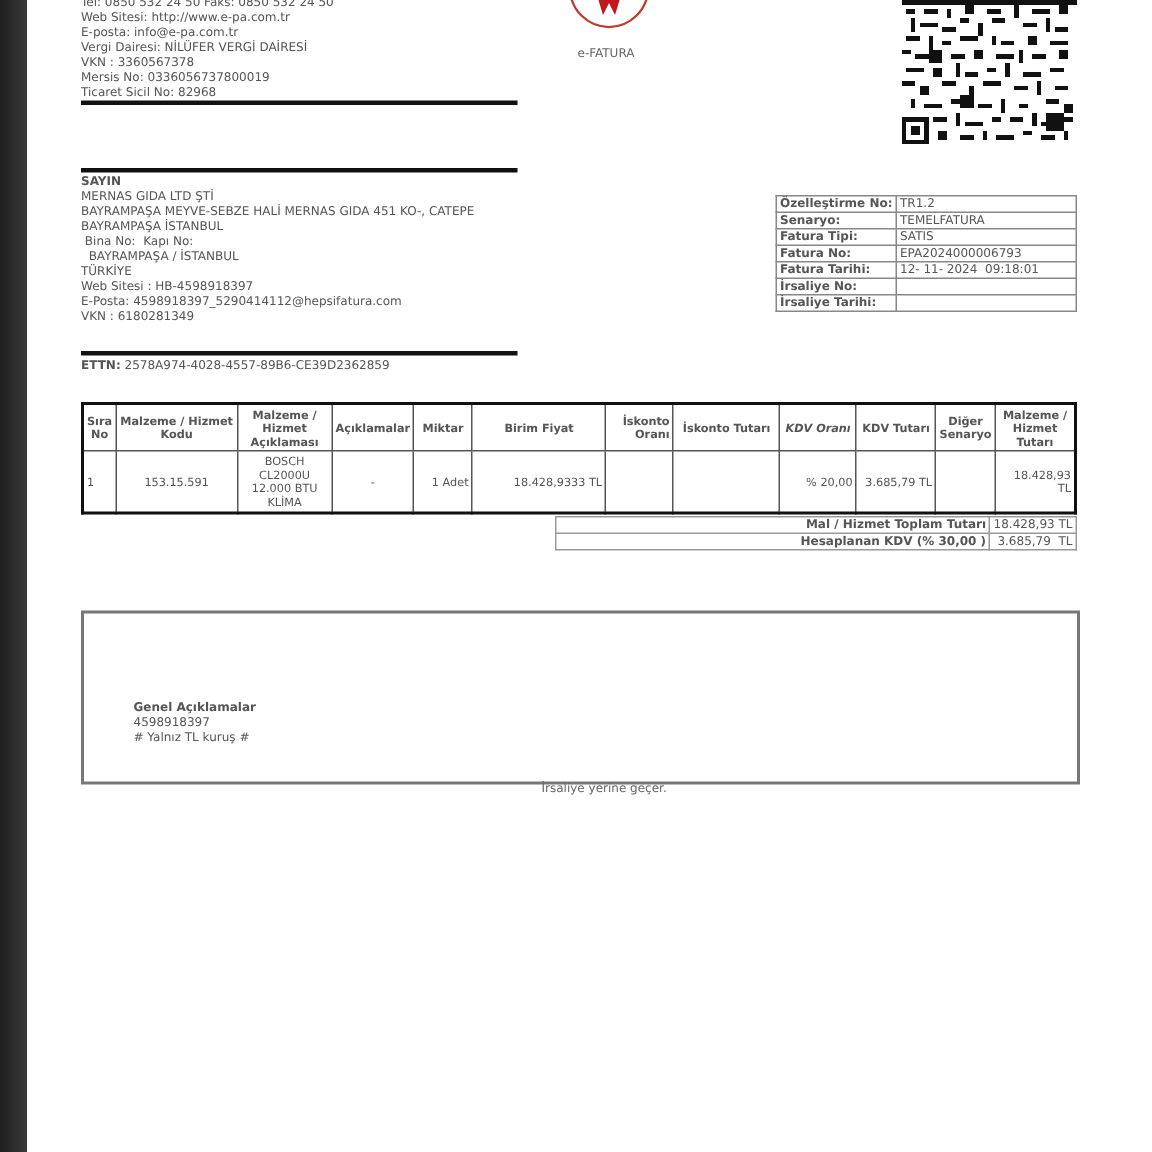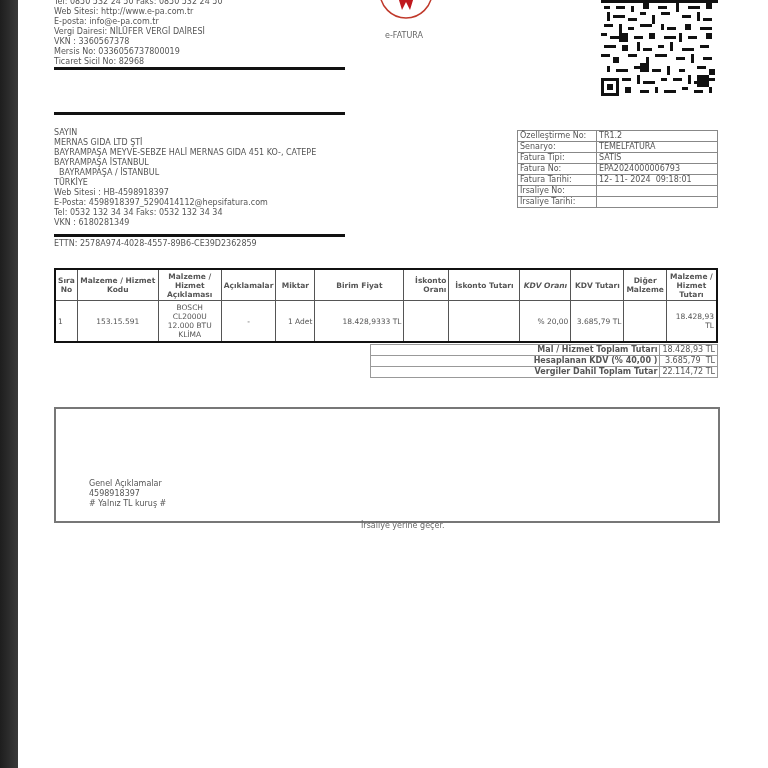--- a/index.html
+++ b/index.html
@@ -9,7 +9,7 @@
           background:linear-gradient(to right,#1e1e1e,#3a3a3a); }
   .abs { position:absolute; }
   .t { font-size:8px; line-height:10px; color:#555; white-space:nowrap; }
-  .b { font-weight:normal;margin-top:12px; }
+  .b { font-weight:bold; }
   .hr { position:absolute; height:3px; background:#111; }
   .logo { position:absolute; left:378px; top:-18px; width:56px; height:38px; }
   .qr { position:absolute; left:601px; top:0; width:117px; height:96px; }

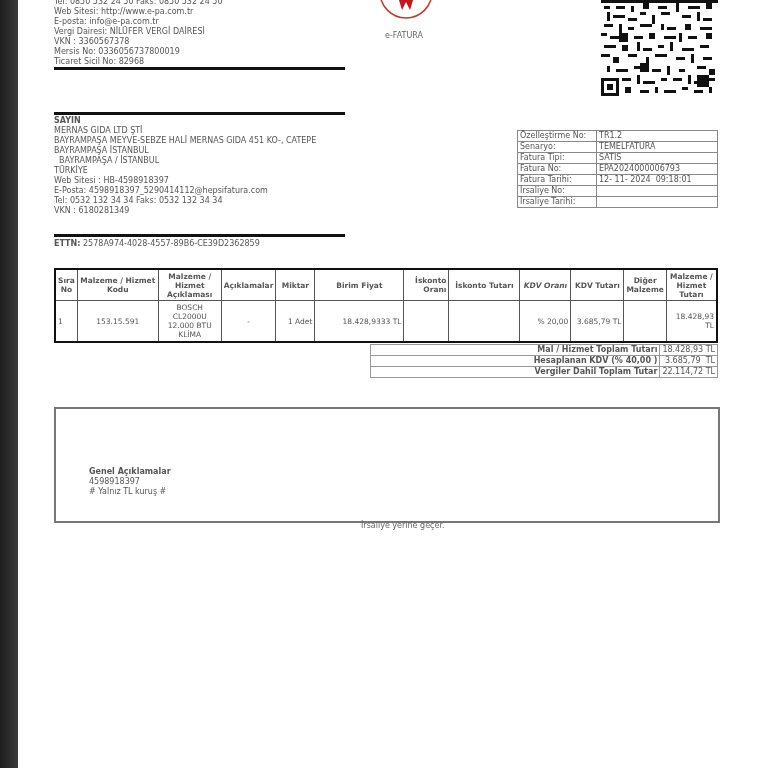--- a/index.html
+++ b/index.html
@@ -16,7 +16,7 @@
   table { border-collapse:collapse; }
   .meta { position:absolute; left:517px; top:130px; width:201px; }
   .meta td { border:1px solid #888; font-size:8px; line-height:10px; height:10px; padding:0 2px; color:#555; white-space:nowrap; }
-  .meta td.k { font-weight:normal; width:74px; }
+  .meta td.k { font-weight:bold; width:74px; }
   .items { position:absolute; left:54px; top:268px; width:664px; border:2px solid #111; }
   .items th, .items td { border:1px solid #555; font-size:7.5px; line-height:9px; color:#555; padding:1px 2px; }
   .items th { font-weight:bold; text-align:center; height:28px; }

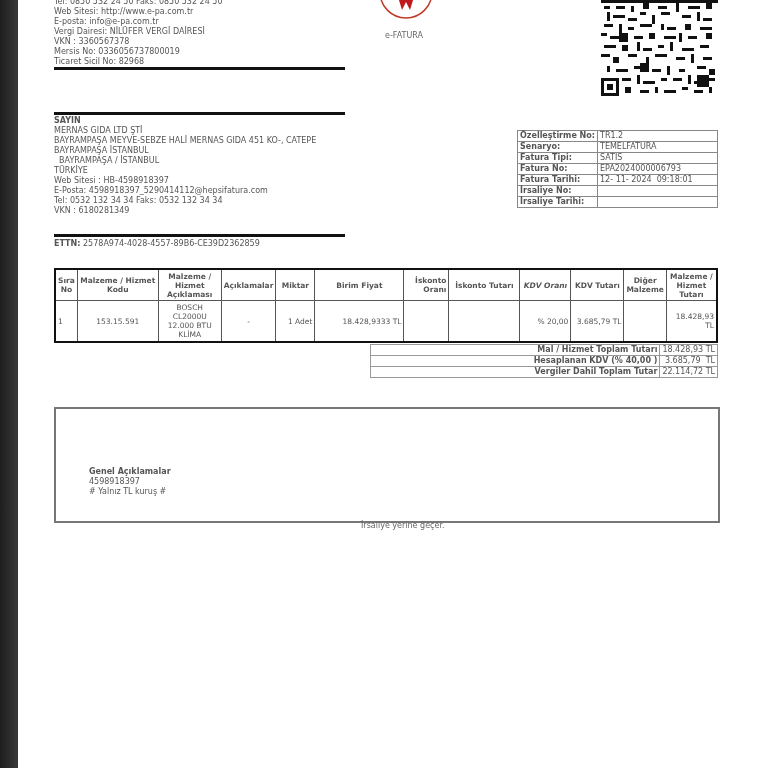--- a/index.html
+++ b/index.html
@@ -145,6 +145,7 @@
   <div class="t">MERNAS GIDA LTD ŞTİ</div>
   <div class="t">BAYRAMPAŞA MEYVE-SEBZE HALİ MERNAS GIDA 451 KO-, CATEPE</div>
   <div class="t">BAYRAMPAŞA İSTANBUL</div>
+  <div class="t" style="white-space:pre;"> Bina No:  Kapı No:</div>
   <div class="t" style="white-space:pre;">  BAYRAMPAŞA / İSTANBUL</div>
   <div class="t">TÜRKİYE</div>
   <div class="t">Web Sitesi : HB-4598918397</div>

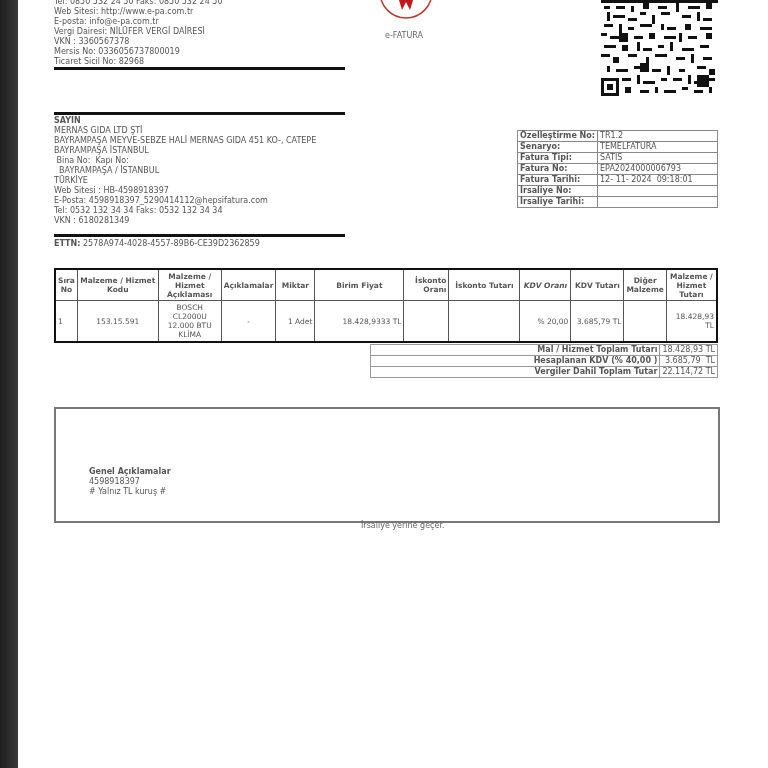--- a/index.html
+++ b/index.html
@@ -150,7 +150,6 @@
   <div class="t">TÜRKİYE</div>
   <div class="t">Web Sitesi : HB-4598918397</div>
   <div class="t">E-Posta: 4598918397_5290414112@hepsifatura.com</div>
-  <div class="t">Tel: 0532 132 34 34 Faks: 0532 132 34 34</div>
   <div class="t">VKN : 6180281349</div>
 </div>
 <div class="hr" style="left:54px; top:234px; width:291px;"></div>

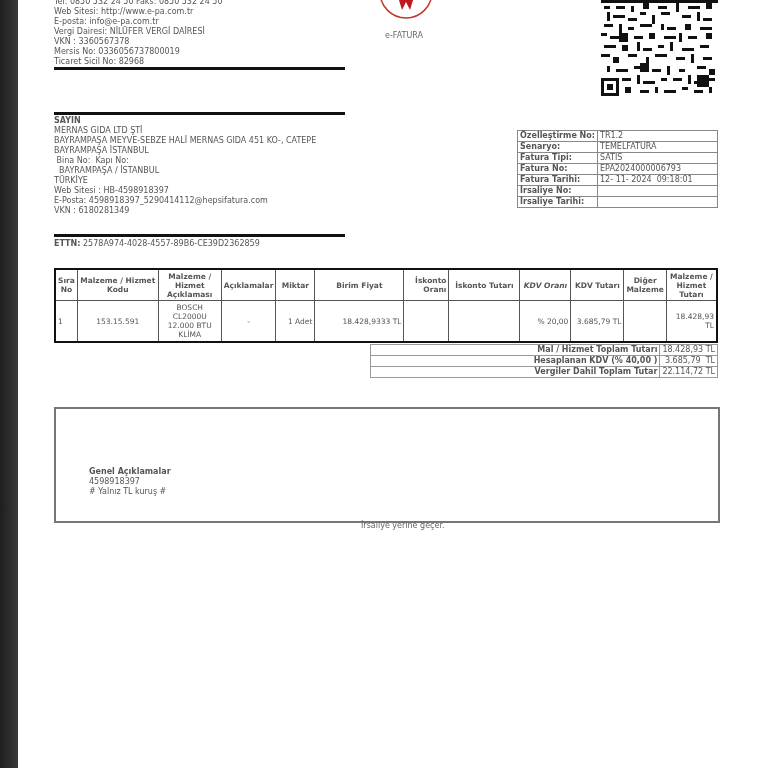--- a/index.html
+++ b/index.html
@@ -204,7 +204,7 @@
     <th style="width:66px;">İskonto Tutarı</th>
     <th style="width:46px;font-style:italic;">KDV Oranı</th>
     <th style="width:48px;">KDV Tutarı</th>
-    <th style="width:30px;">Diğer Malzeme</th>
+    <th style="width:30px;">Diğer Senaryo</th>
     <th>Malzeme / Hizmet Tutarı</th>
   </tr>
   <tr>

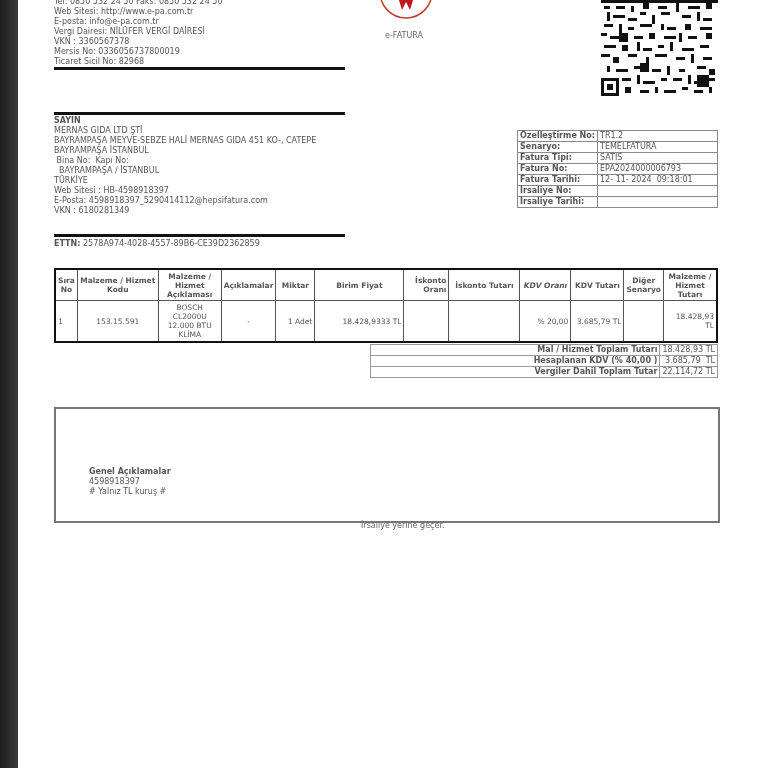--- a/index.html
+++ b/index.html
@@ -231,7 +231,7 @@
         <td class="v">18.428,93 TL</td>
       </tr>
   <tr>
-        <td class="k">Hesaplanan KDV (% 40,00 )</td>
+        <td class="k">Hesaplanan KDV (% 30,00 )</td>
         <td class="v" style="white-space:pre;">3.685,79  TL</td>
       </tr>
   <tr>

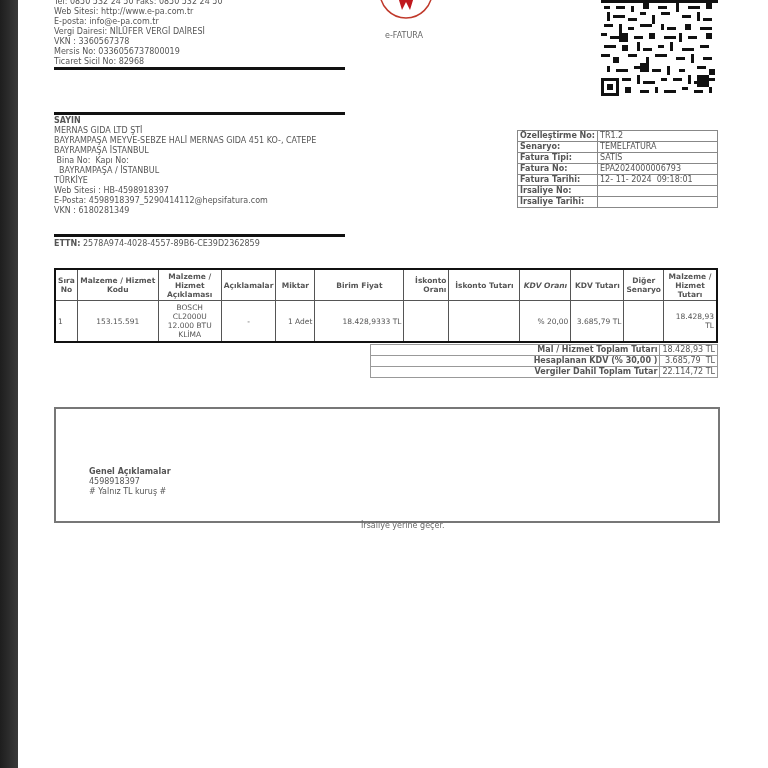--- a/index.html
+++ b/index.html
@@ -234,10 +234,6 @@
         <td class="k">Hesaplanan KDV (% 30,00 )</td>
         <td class="v" style="white-space:pre;">3.685,79  TL</td>
       </tr>
-  <tr>
-        <td class="k">Vergiler Dahil Toplam Tutar</td>
-        <td class="v">22.114,72 TL</td>
-      </tr>
 </tbody>
   </table>
 

